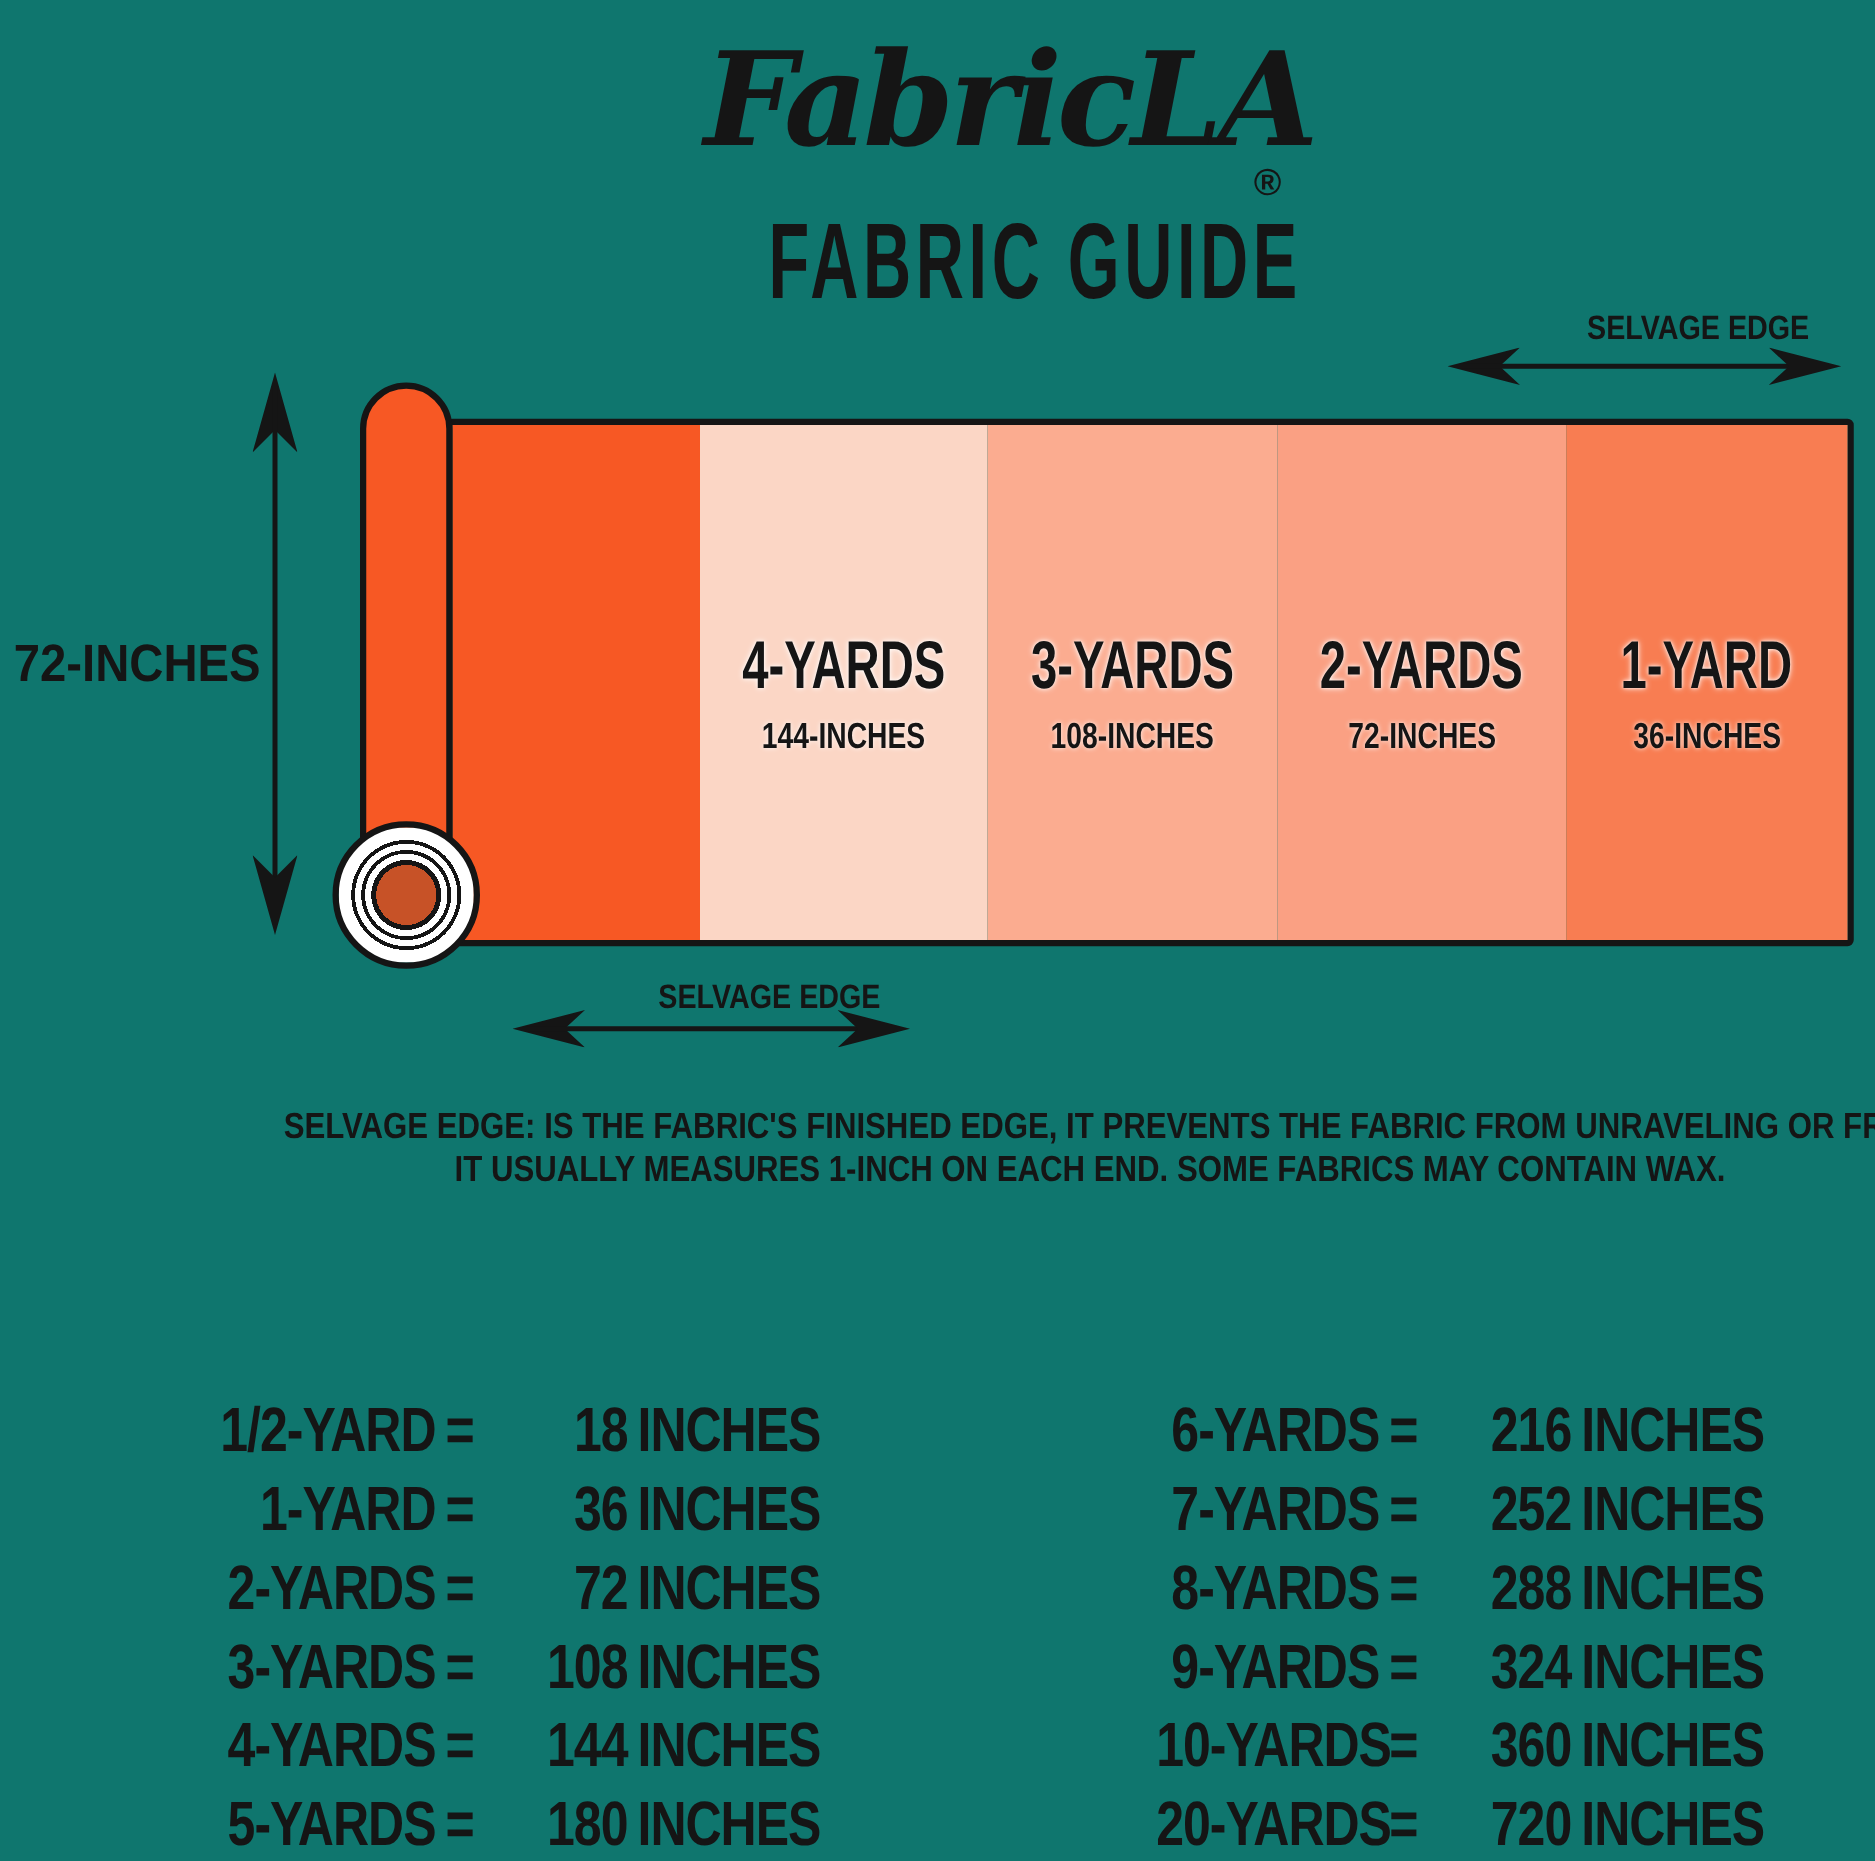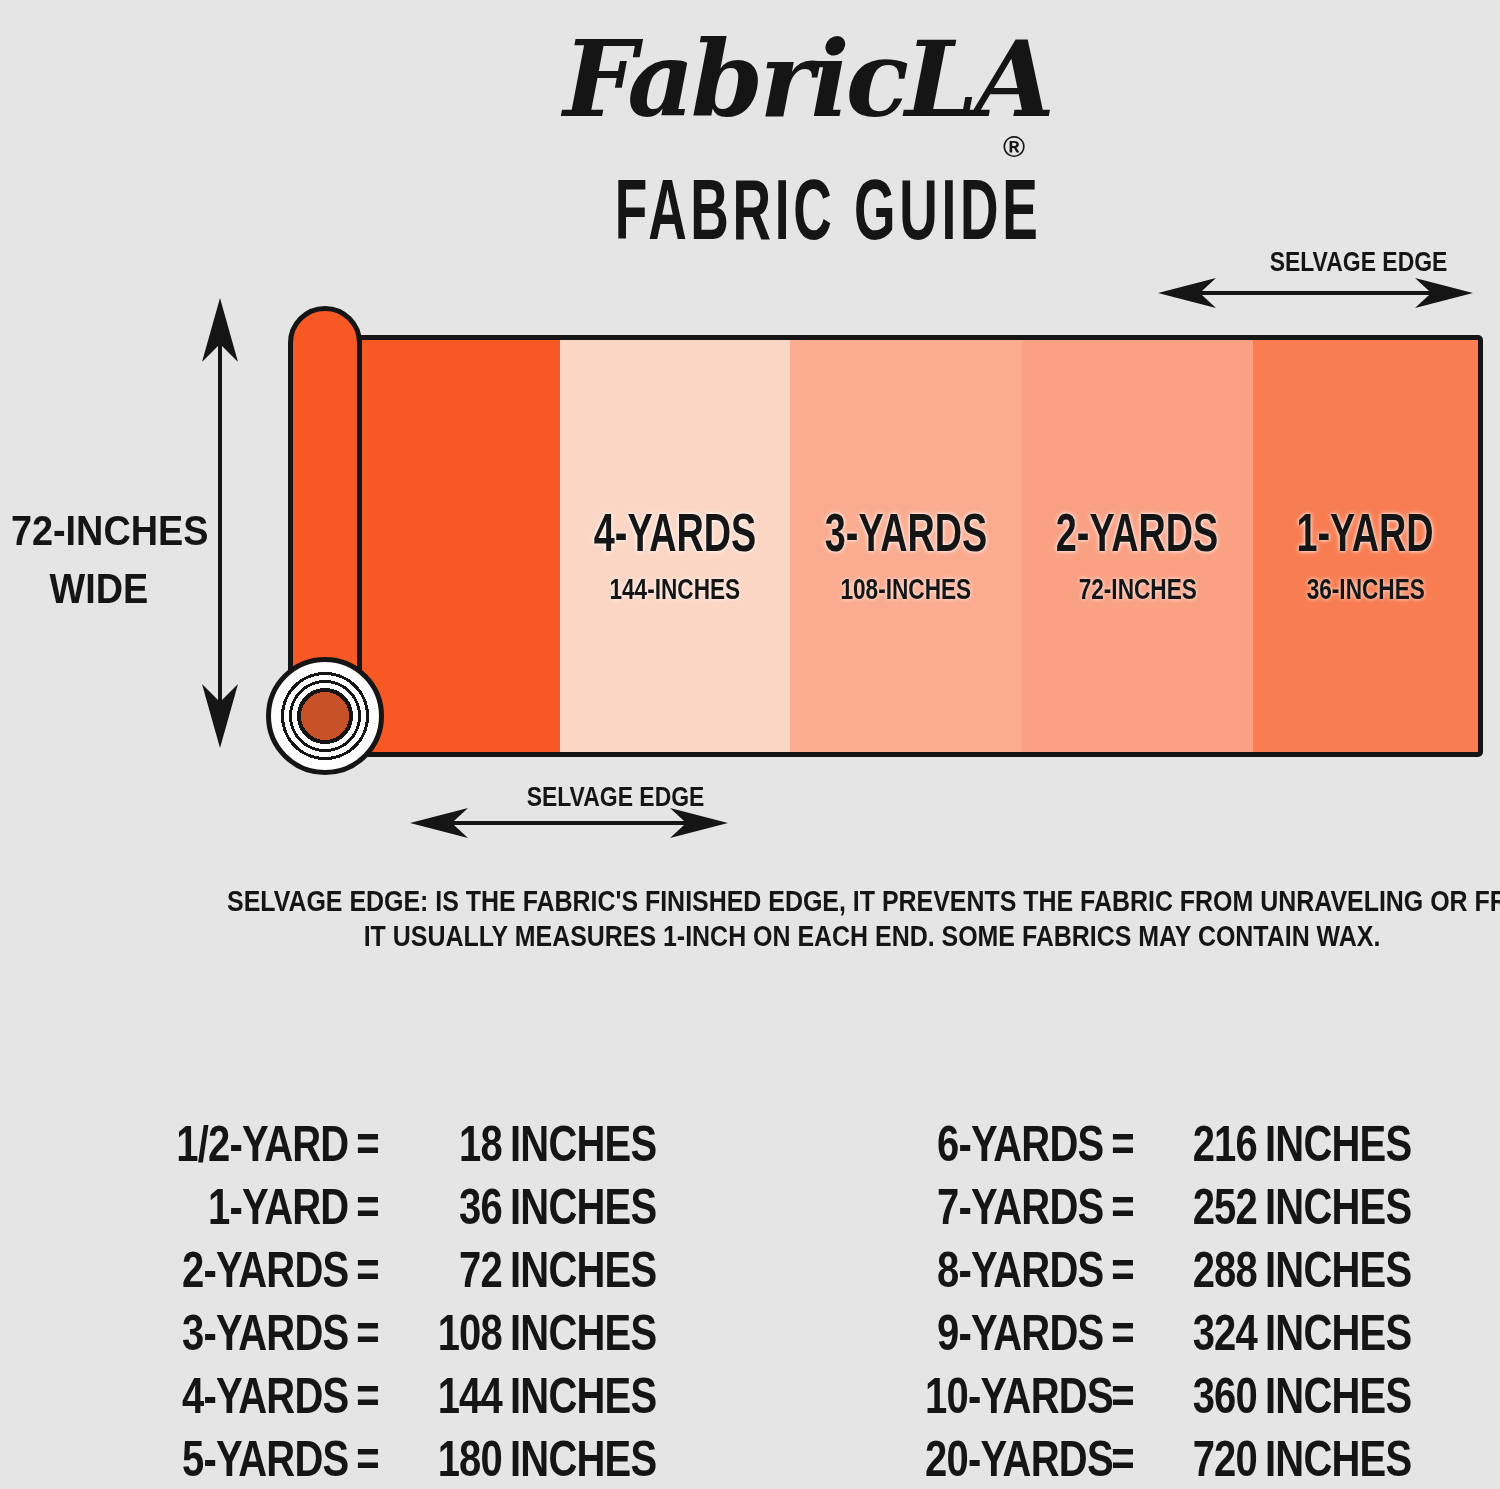--- a/index.html
+++ b/index.html
@@ -5,7 +5,7 @@
   html,body{margin:0;padding:0;background:#ffffff;}
   .canvas{
     position:relative;width:1500px;height:1489px;margin:0 auto;
-    background:#e5e5e5;overflow:hidden;
+    background:#0f766e;overflow:hidden;
     font-family:"Liberation Sans",sans-serif;font-weight:bold;color:#151515;
   }
   

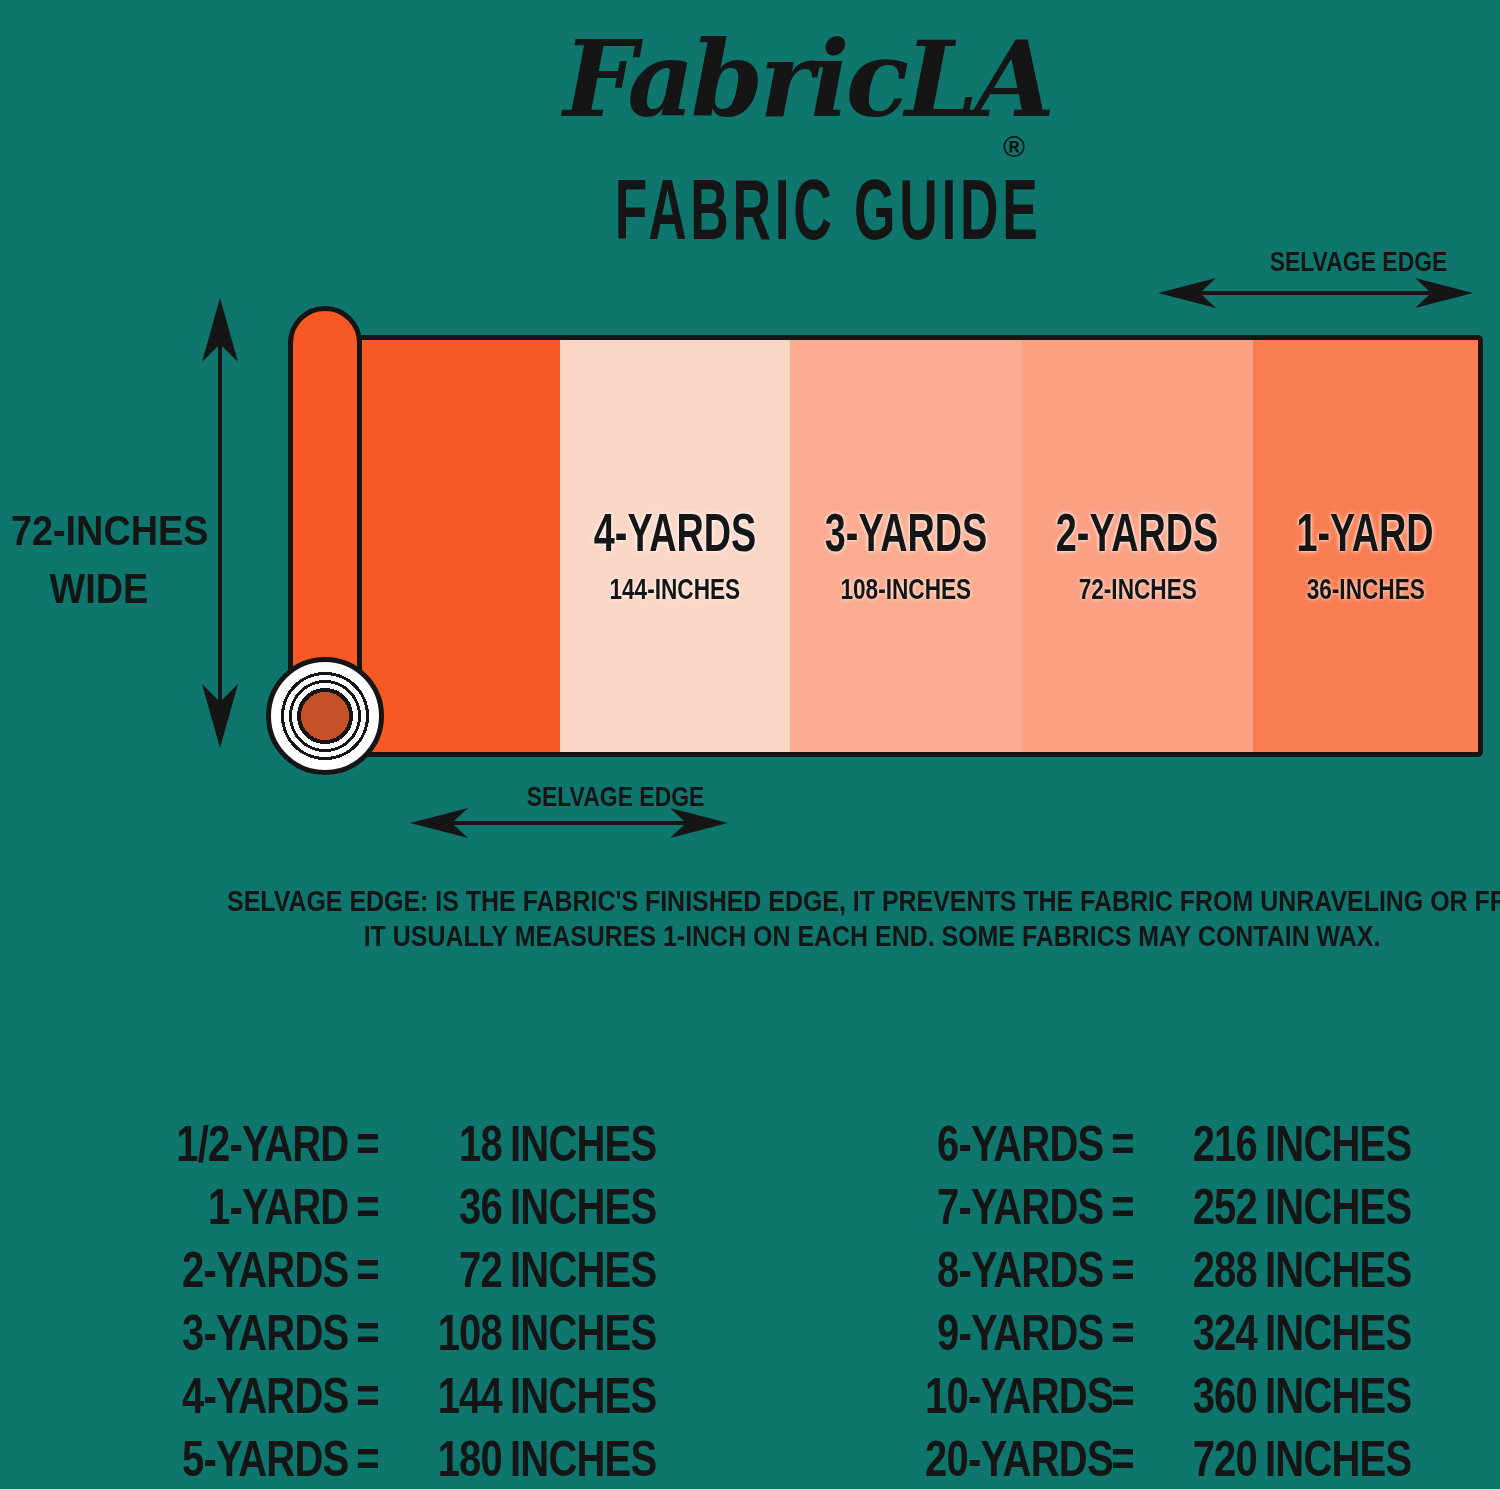--- a/index.html
+++ b/index.html
@@ -108,7 +108,6 @@
 
   <div class="width-label">
     <div><span class="inner">72-INCHES</span></div>
-    <div><span class="inner">WIDE</span></div>
   </div>
   <div class="v-arrow">
     <span class="head up"></span>

